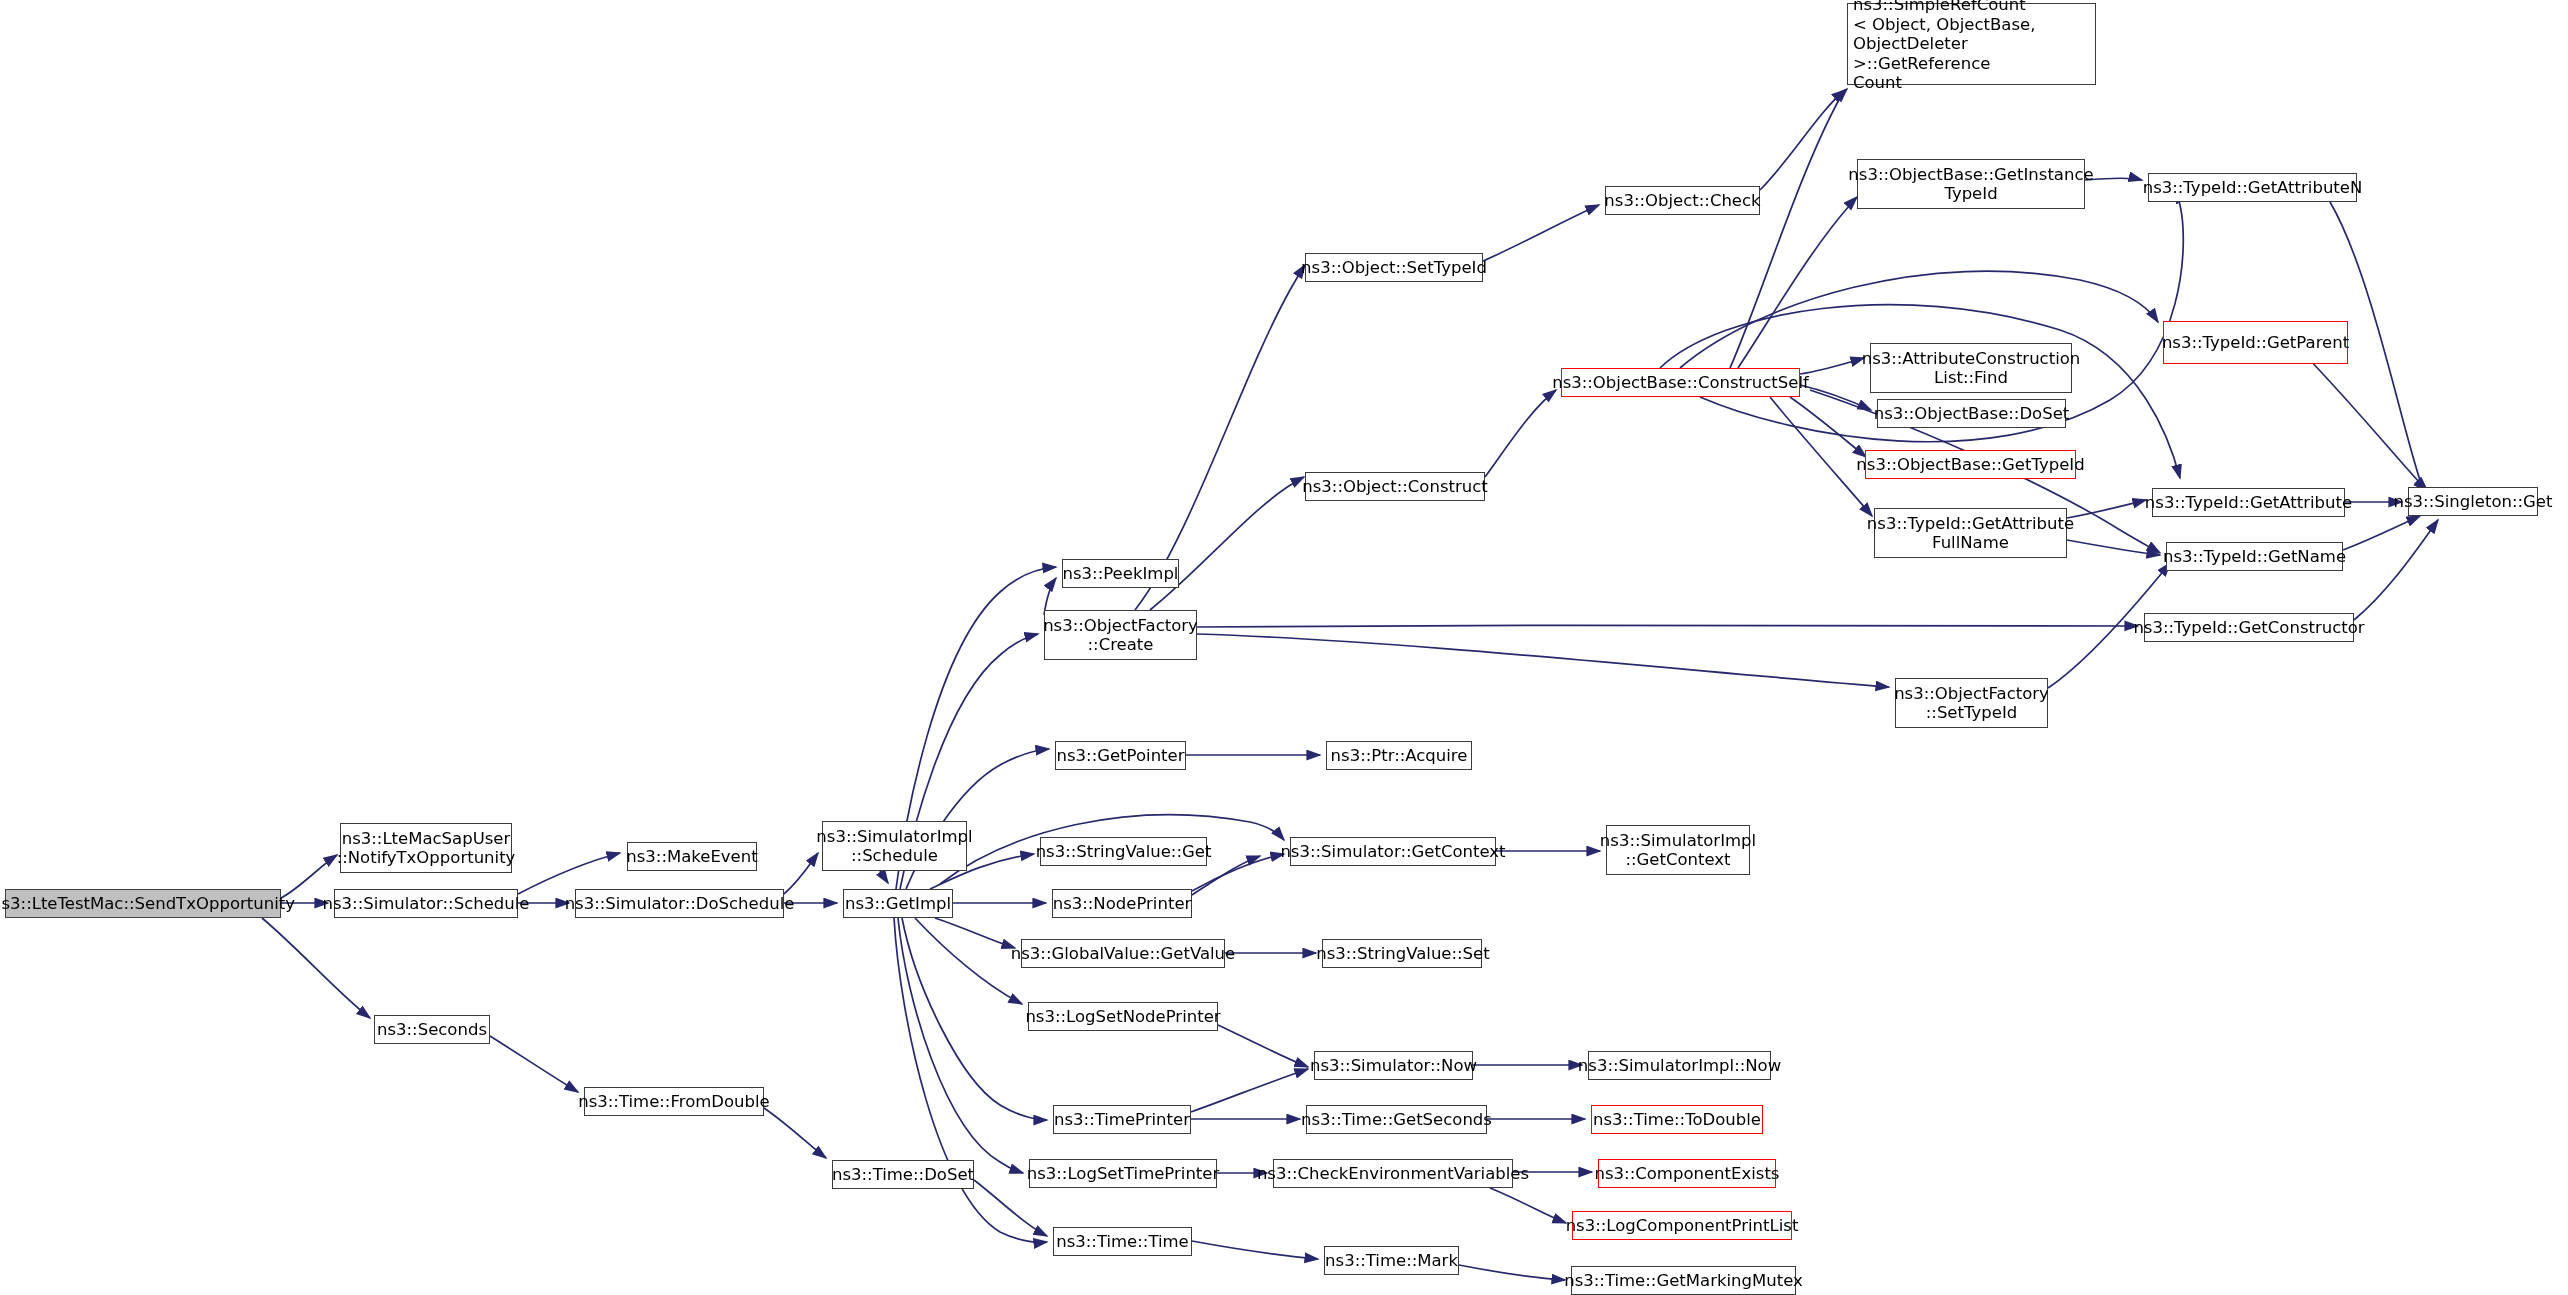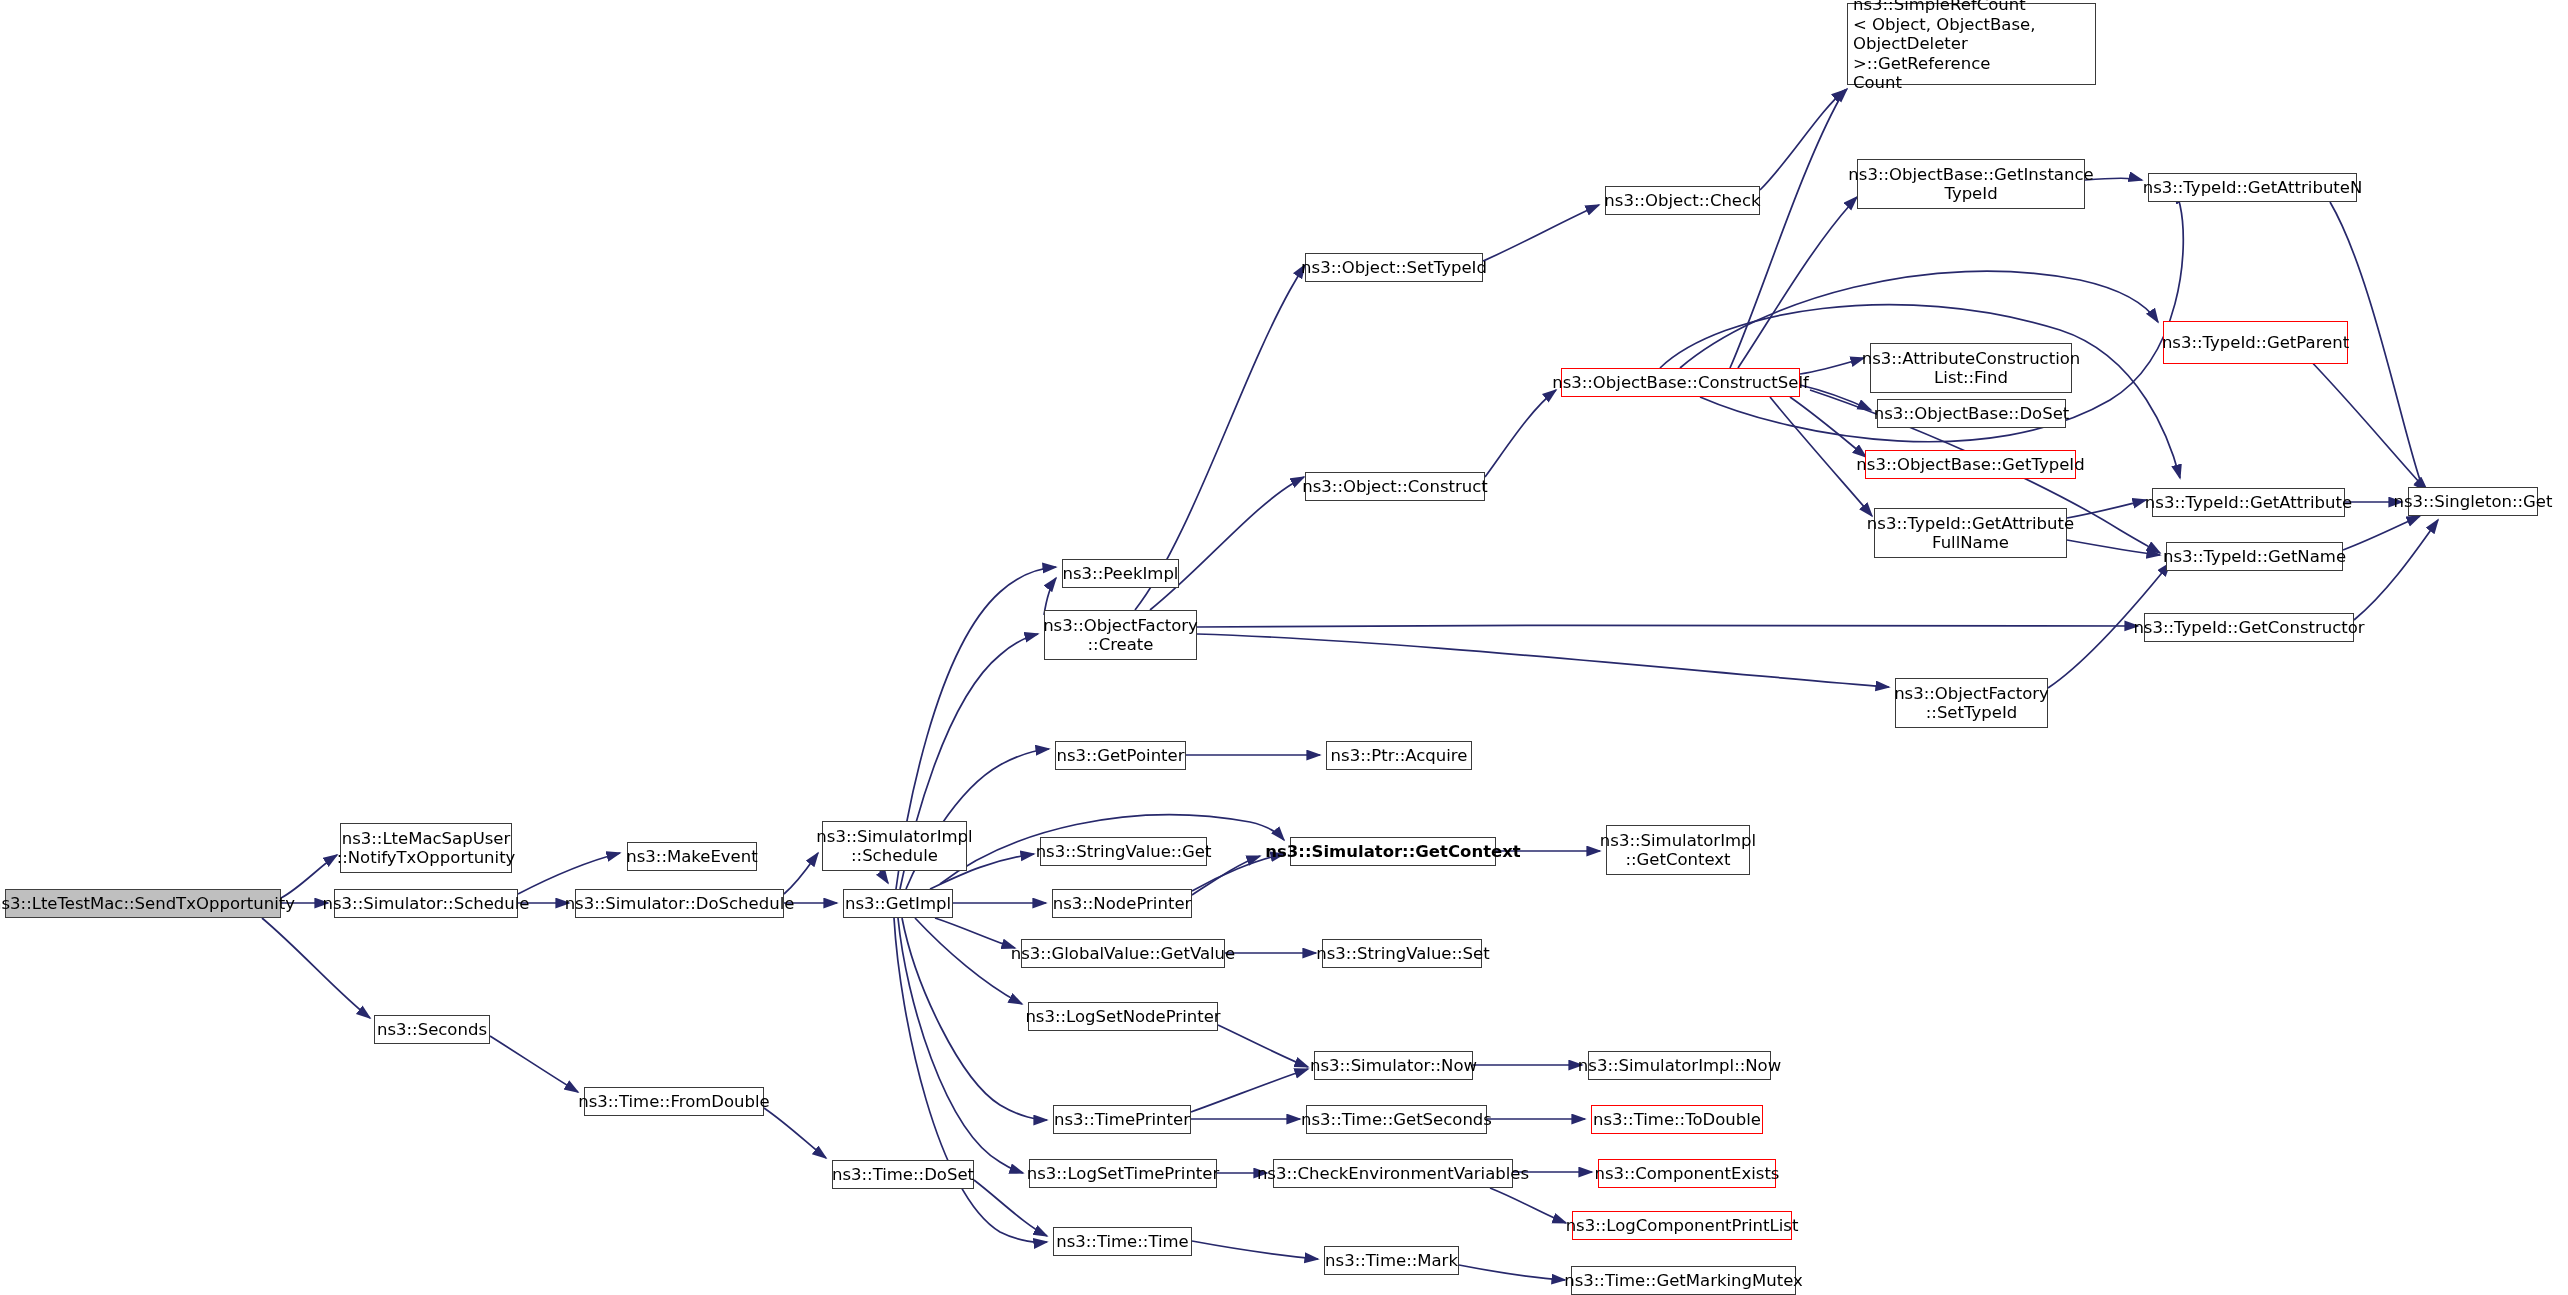--- a/index.html
+++ b/index.html
@@ -114,7 +114,7 @@
       <div class="node" style="left: 1021px; top: 939px; width: 204px; height: 29px;"><span>ns3::GlobalValue::GetValue</span></div>
       <div class="node" style="left: 1322px; top: 939px; width: 160px; height: 29px; padding-left: 7px;"><span>ns3::StringValue::Set</span></div>
       <div class="node" style="left: 1028px; top: 1002px; width: 190px; height: 29px; text-align: center;"><span>ns3::LogSetNodePrinter</span></div>
-      <div class="node" style="left: 1290px; top: 837px; width: 206px; height: 29px; font-weight: bold;"><span>ns3::Simulator::GetContext</span></div>
+      <div class="node" style="left: 1290px; top: 837px; width: 206px; height: 29px;"><span>ns3::Simulator::GetContext</span></div>
       <div class="node" style="left: 1606px; top: 825px; width: 144px; height: 50px;"><span>ns3::SimulatorImpl
 ::GetContext</span></div>
       <div class="node" style="left: 1314px; top: 1051px; width: 159px; height: 29px;"><span>ns3::Simulator::Now</span></div>

